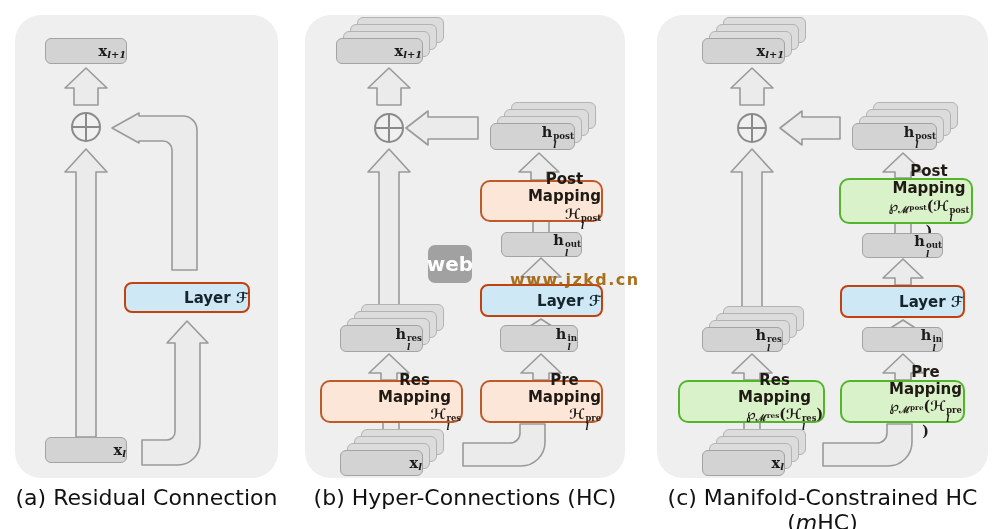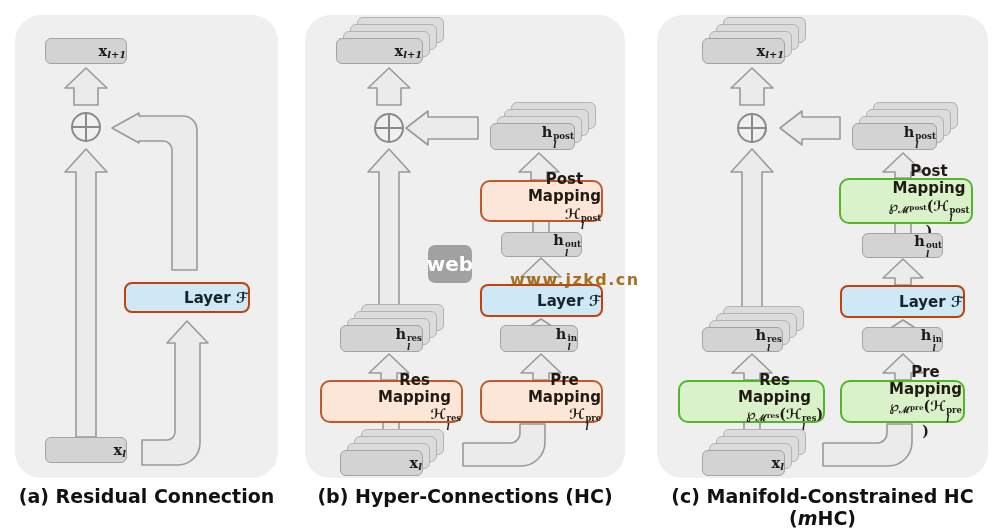--- a/index.html
+++ b/index.html
@@ -21,7 +21,7 @@
         font-family:"DejaVu Serif","Liberation Serif",serif;}
   .hc{background:#fbe6d8;border:2px solid #bf5a28;}
   .mhc{background:#daf2ca;border:2px solid #55b42d;}
-  .caption{position:absolute;z-index:3;text-align:center;font-size:19px;font-weight:700;color:#111;}
+  .caption{position:absolute;z-index:3;text-align:center;font-size:22px;font-weight:400;color:#111;}
   
   .f-sub{font-size:68%;vertical-align:-18%;}
   .f-ssup{font-size:52%;vertical-align:16%;}

